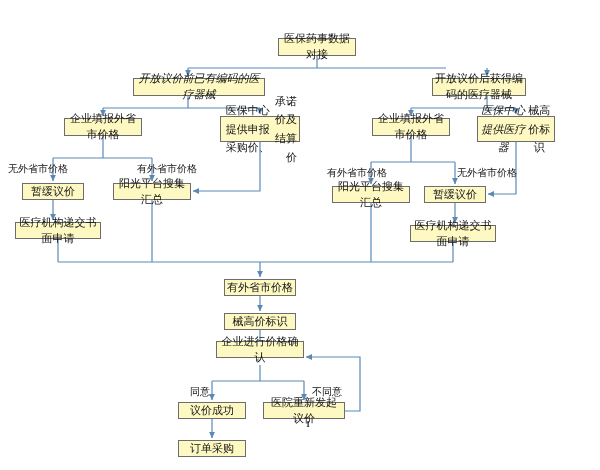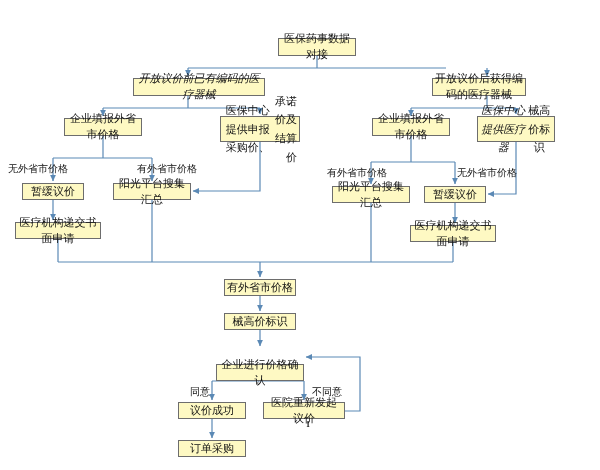--- a/index.html
+++ b/index.html
@@ -162,7 +162,7 @@
       <div class="node" style="left: 224px; top: 313px; width: 72px; height: 17px;">
         <span style="display: block;">械高价标识</span>
       </div>
-      <div class="node" style="left: 216px; top: 364px; width: 88px; height: 17px; justify-content: center;">
+      <div class="node" style="left: 216px; top: 341px; width: 88px; height: 17px; justify-content: center;">
         <span style="display: block;">企业进行价格确认</span>
       </div>
       <div class="node" style="left: 178px; top: 402px; width: 68px; height: 17px;">

